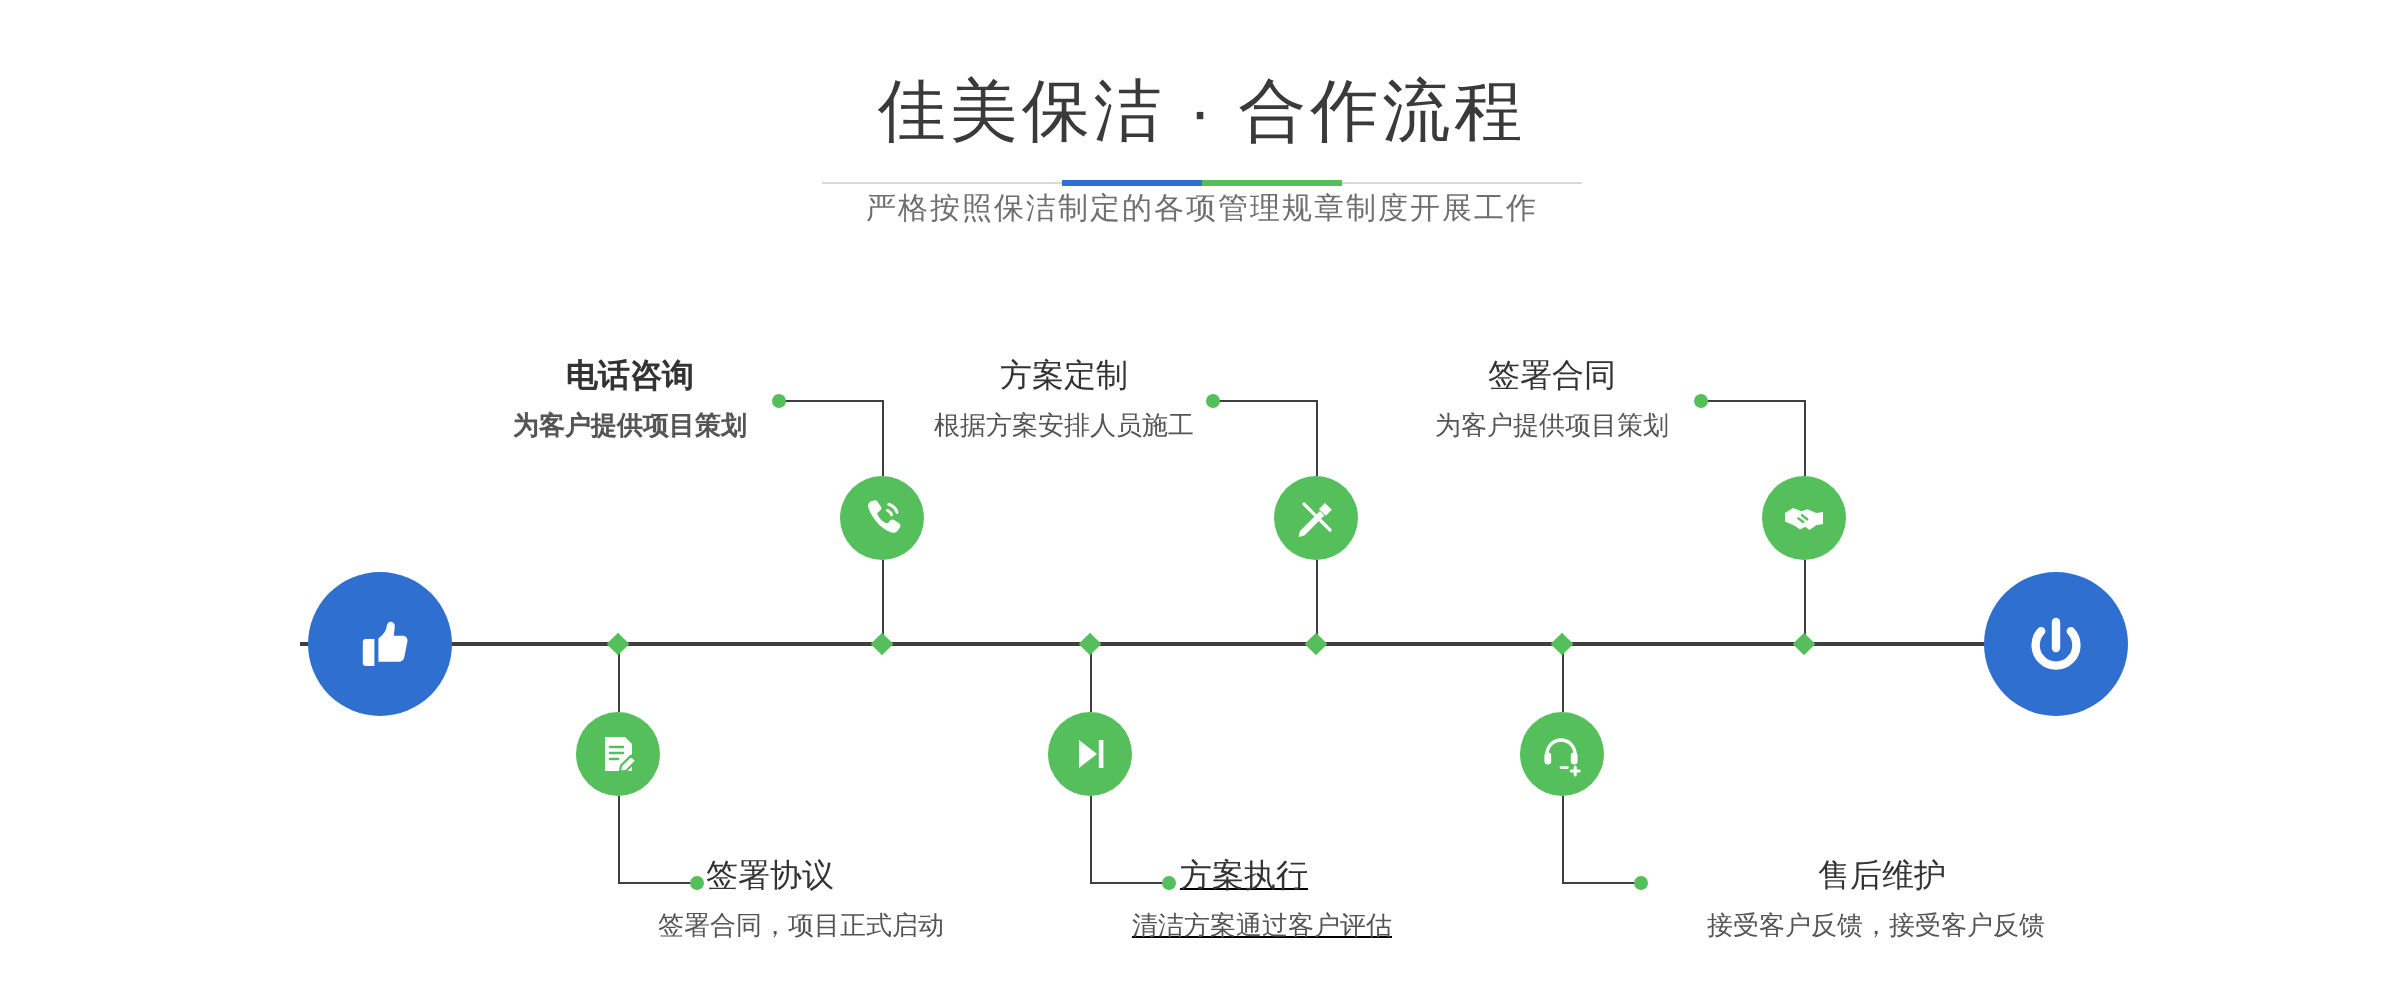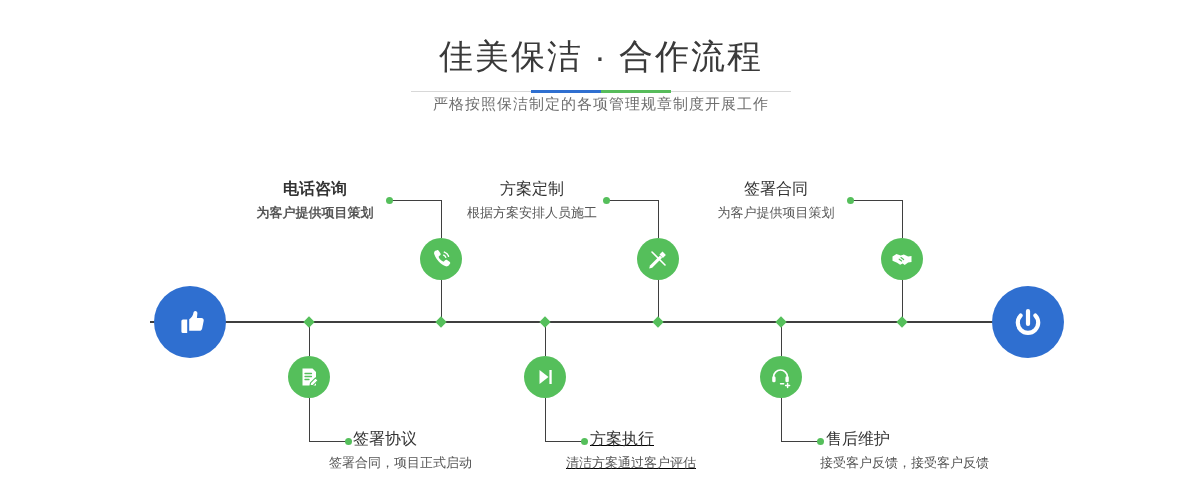--- a/index.html
+++ b/index.html
@@ -308,7 +308,7 @@
     <div class="stem-h" style="left:781px; top:291px; width:40px;"></div>
     <div class="dot-round" style="left:817px; top:288px;"></div>
     <div class="dot" style="left:777px; top:168px;"></div>
-    <div class="label-bottom" style="left:826px; top:278px; width:230px; text-align:left;">
+    <div class="label-bottom" style="left:826px; top:278px; width:230px; text-align:center;">
       <div class="label-title">售后维护</div>
       <div class="label-desc" style="margin-left:-6px;">接受客户反馈，接受客户反馈</div>
     </div>

